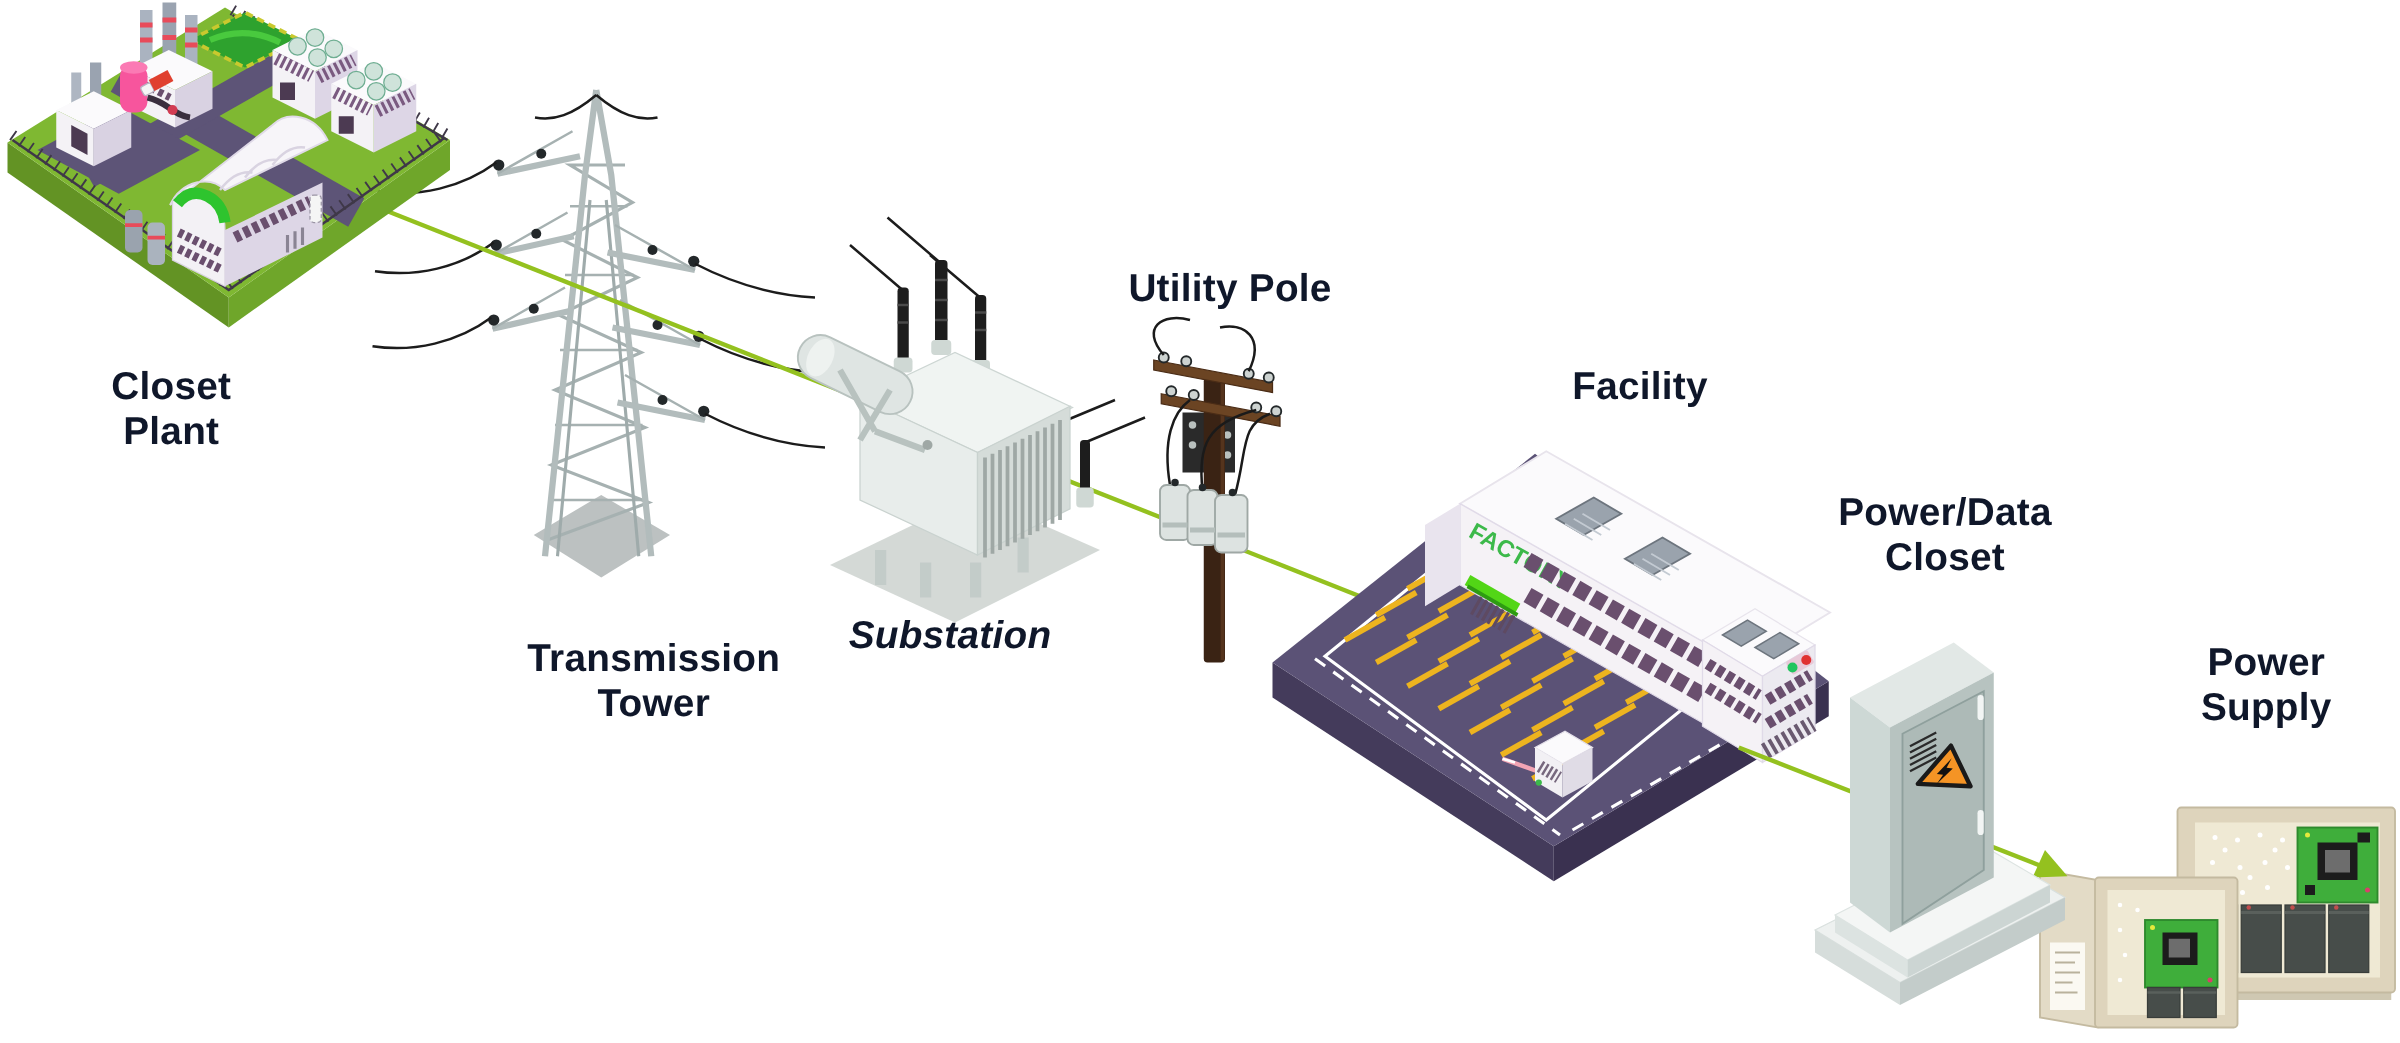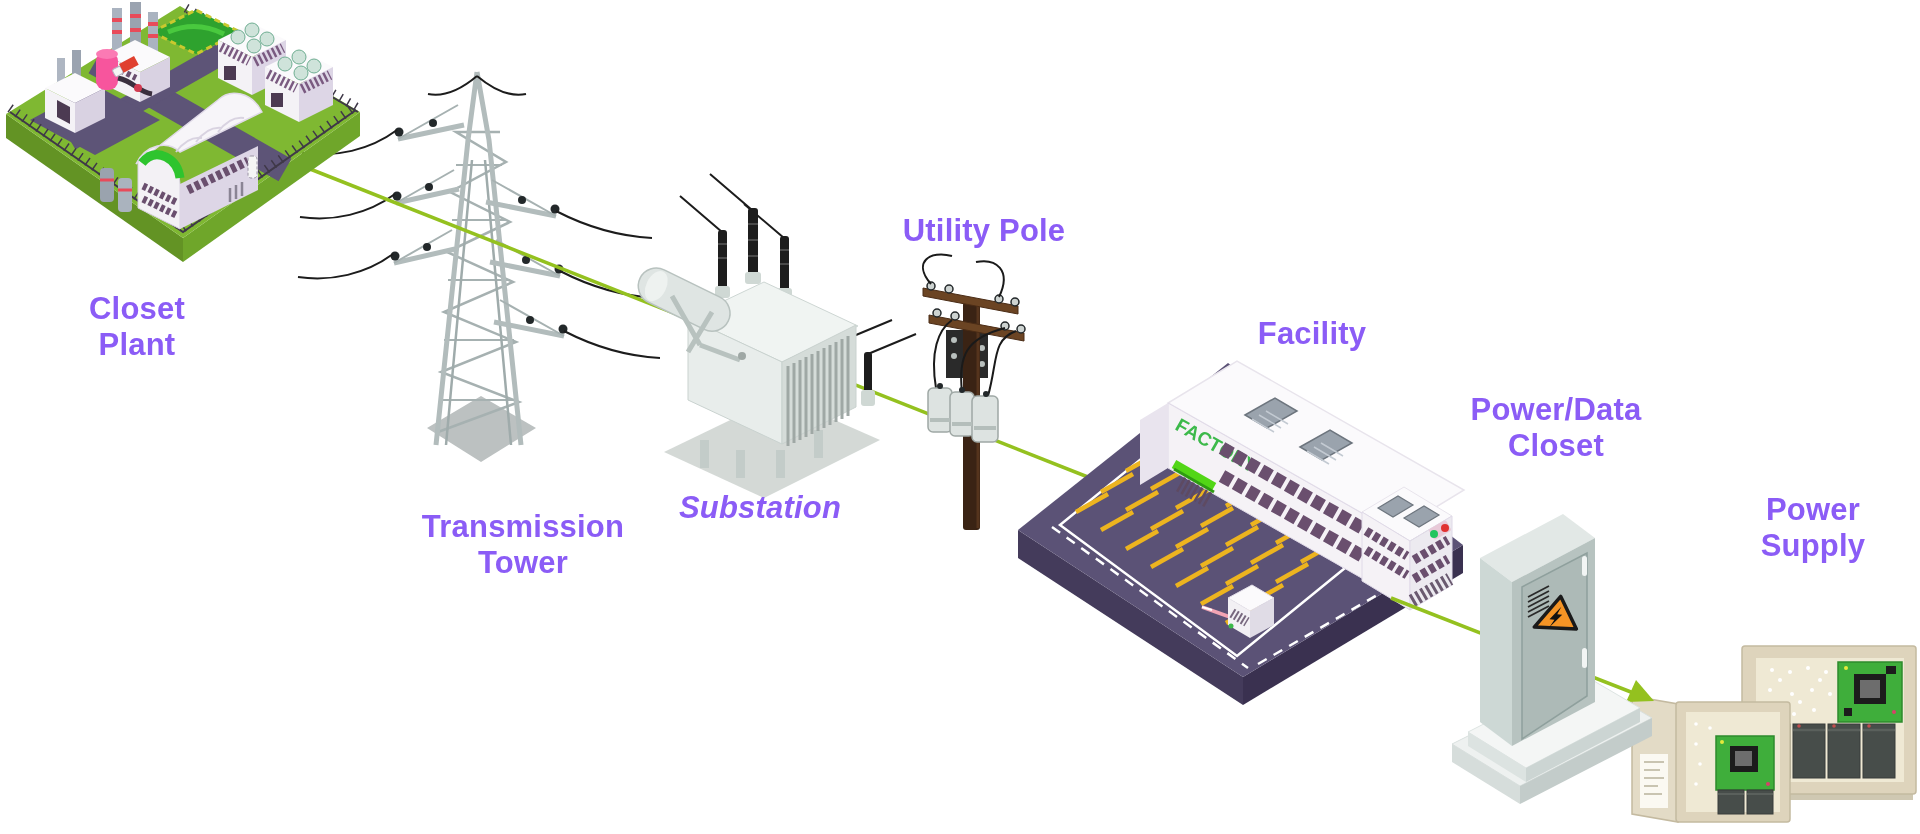--- a/index.html
+++ b/index.html
@@ -10,7 +10,7 @@
   #scene{position:absolute;left:0;top:0;width:1920px;height:834px;}
   .node-label{
     position:absolute;font-weight:bold;font-size:31px;line-height:1.16;
-    color:#8b5cf6;text-align:center;letter-spacing:.2px;
+    color:#0f172a;text-align:center;letter-spacing:.2px;
   }
 </style>
 </head>

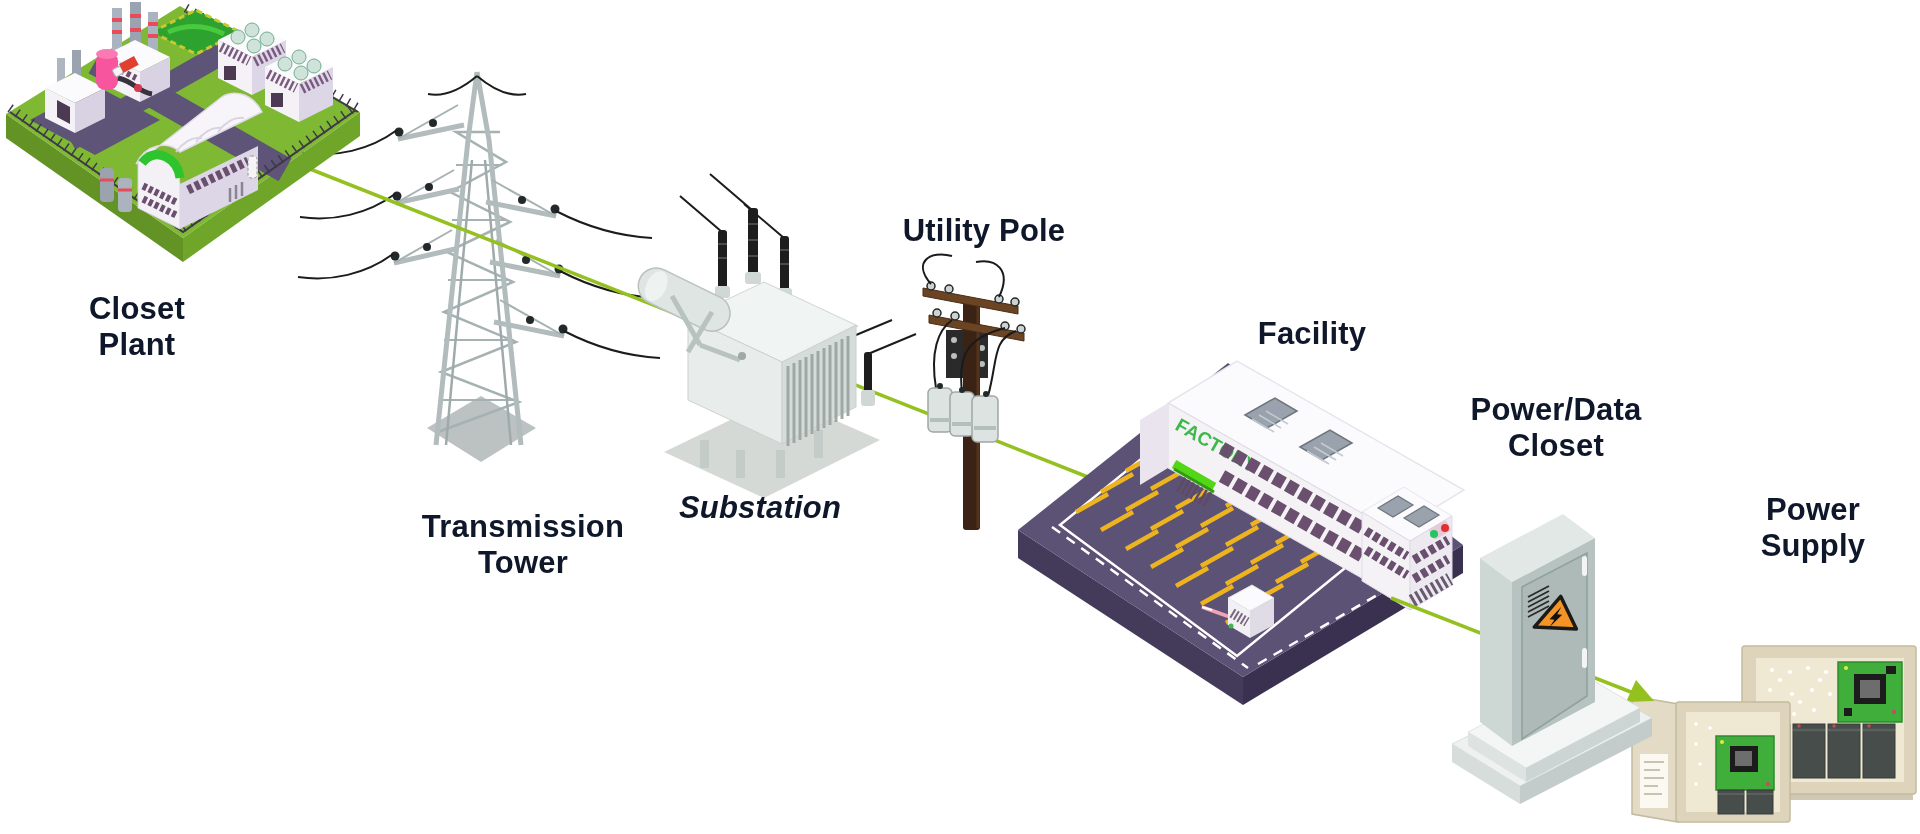--- a/index.html
+++ b/index.html
@@ -437,7 +437,7 @@
 <div class="node-label" style="left:374px;top:509px;width:210px;margin-left:44px;">Transmission Tower</div>
 <div class="node-label" style="left:650px;top:490px;width:220px;font-style:italic;">Substation</div>
 <div class="node-label" style="left:874px;top:213px;width:220px;">Utility Pole</div>
-<div class="node-label" style="left:1232px;top:316px;width:160px;">Facility</div>
+<div class="node-label" style="left:1232px;top:291px;width:160px;">Facility</div>
 <div class="node-label" style="left:1456px;top:392px;width:200px;">Power/Data Closet</div>
 <div class="node-label" style="left:1738px;top:492px;width:150px;text-align:center;">Power Supply</div>
 

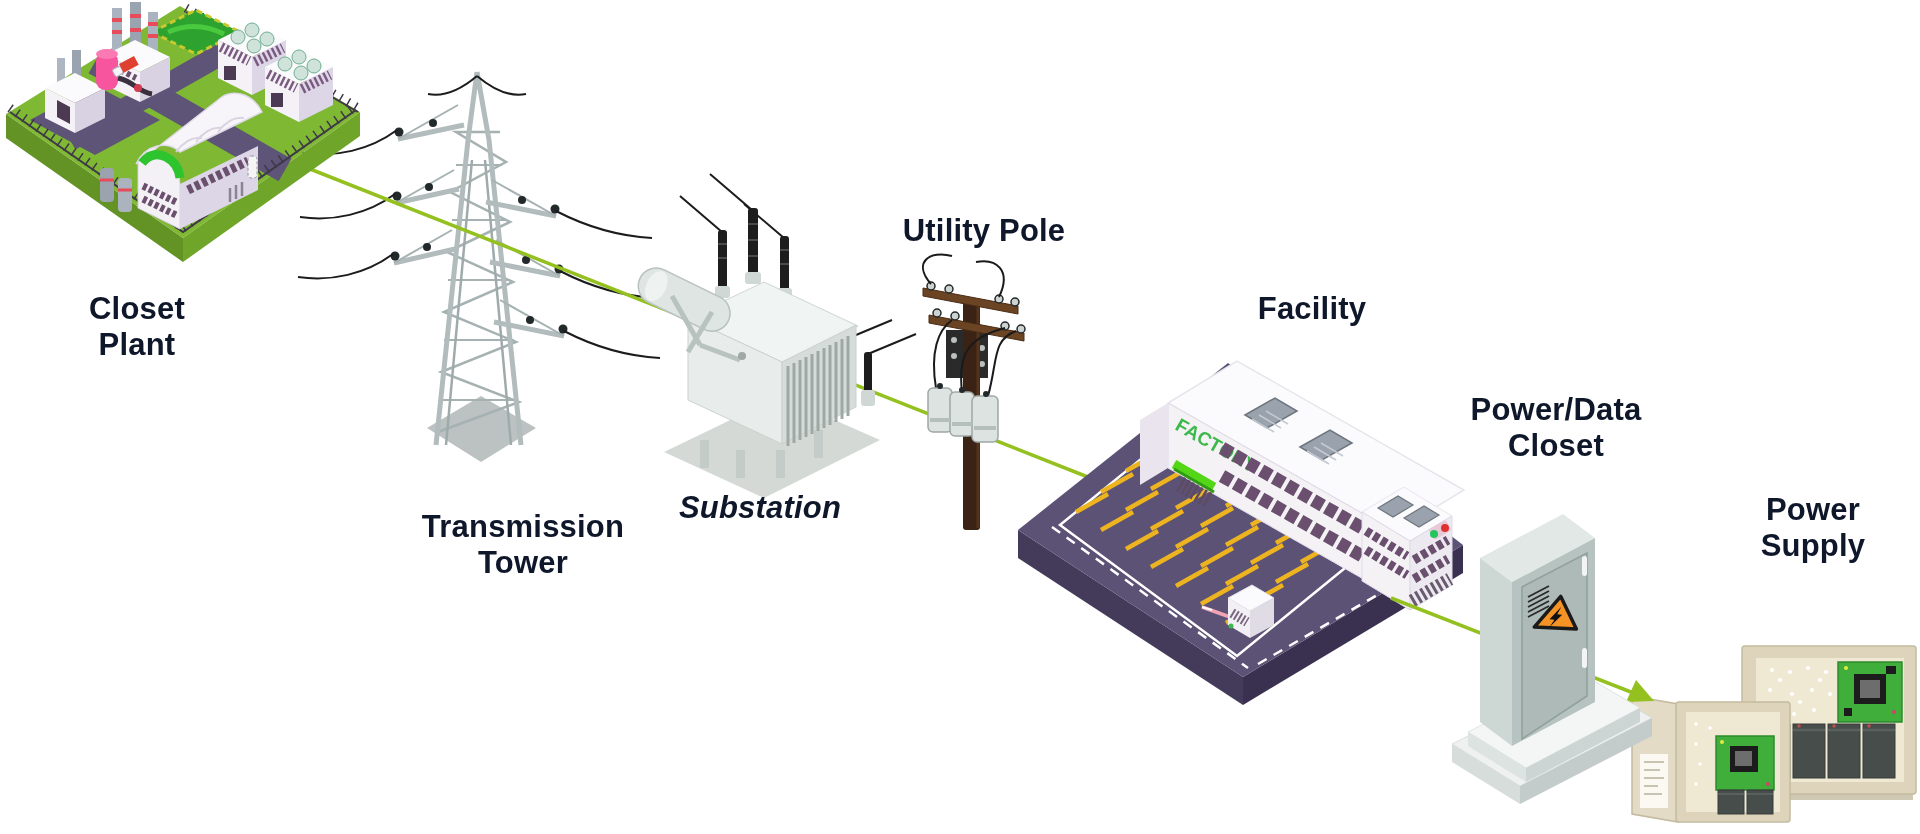--- a/index.html
+++ b/index.html
@@ -439,6 +439,6 @@
 <div class="node-label" style="left:874px;top:213px;width:220px;">Utility Pole</div>
 <div class="node-label" style="left:1232px;top:291px;width:160px;">Facility</div>
 <div class="node-label" style="left:1456px;top:392px;width:200px;">Power/Data Closet</div>
-<div class="node-label" style="left:1738px;top:492px;width:150px;text-align:center;">Power Supply</div>
+<div class="node-label" style="left:1738px;top:512px;width:150px;text-align:center;">Power Supply</div>
 
 </body></html>

